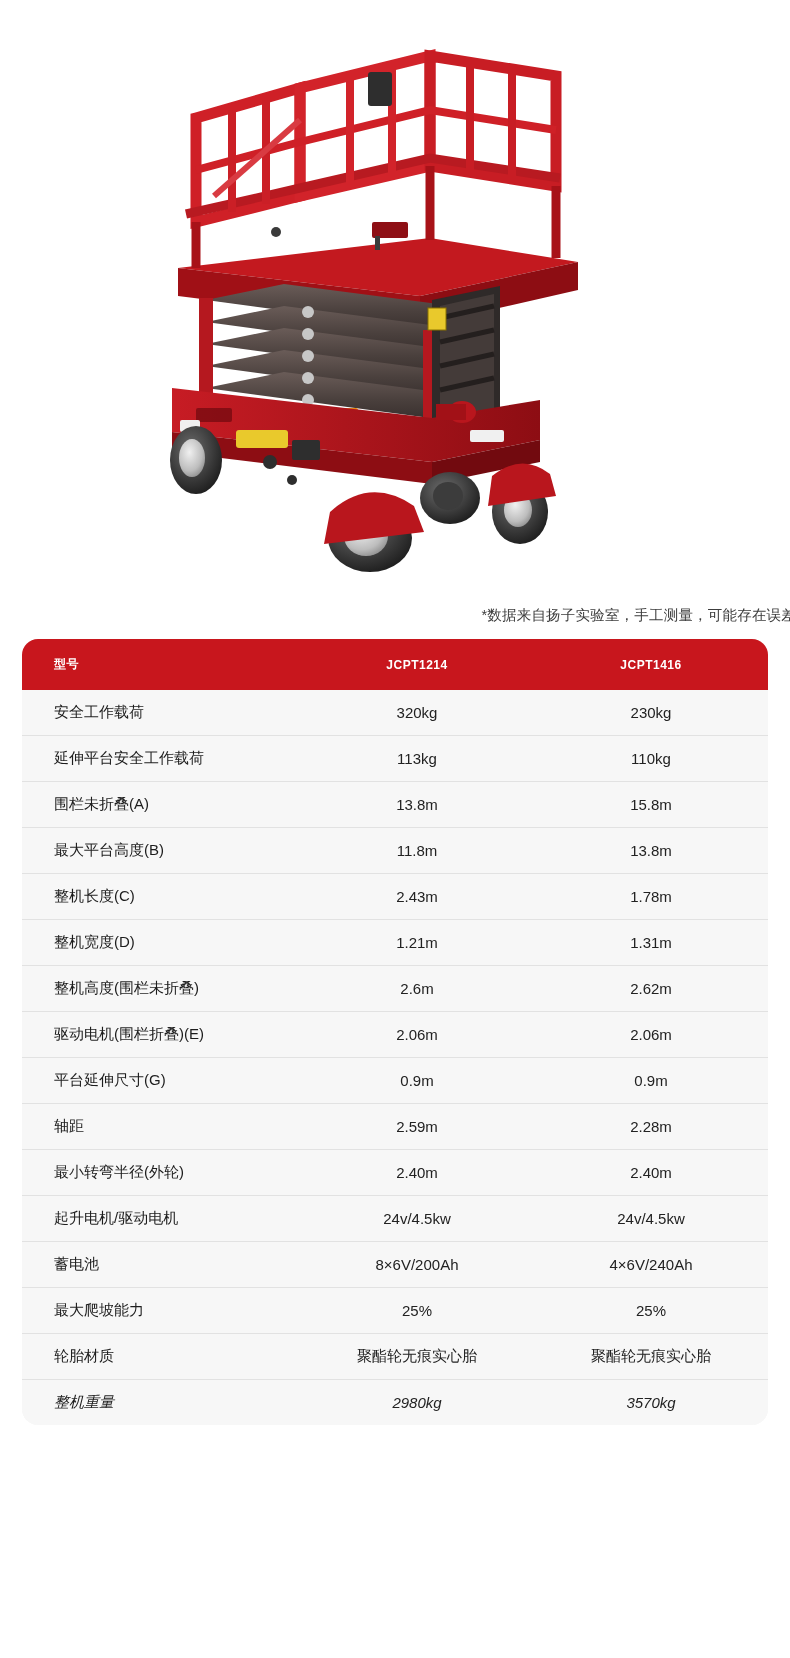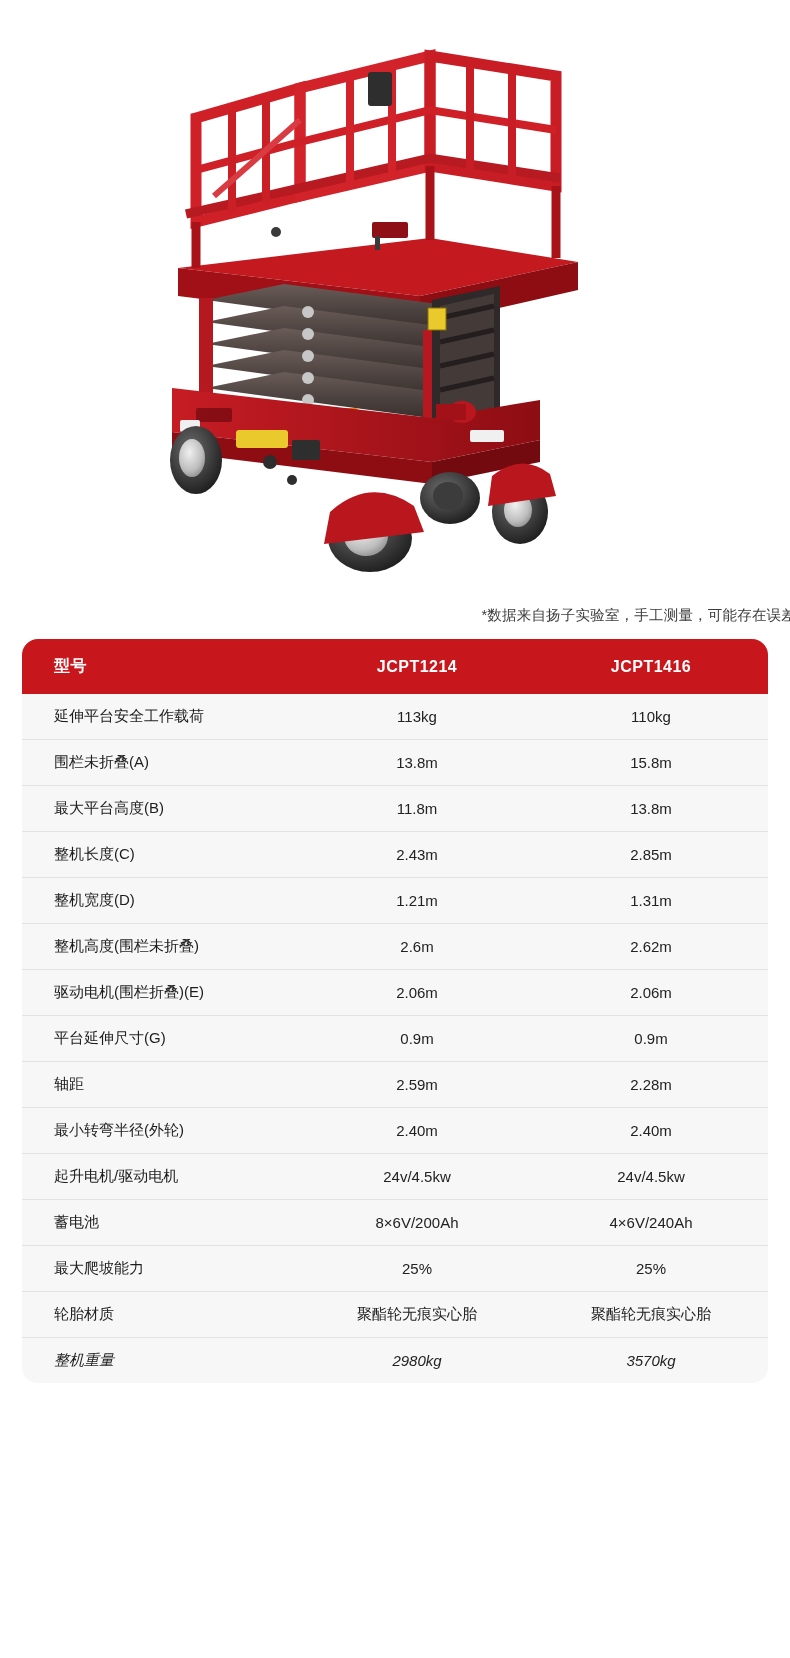--- a/index.html
+++ b/index.html
@@ -60,7 +60,7 @@
   table.spec thead th {
     background: #c8161d;
     color: #ffffff;
-    font-size: 16px;
+    font-size: 12px;
     font-weight: bold;
     padding: 17px 0;
     text-align: center;

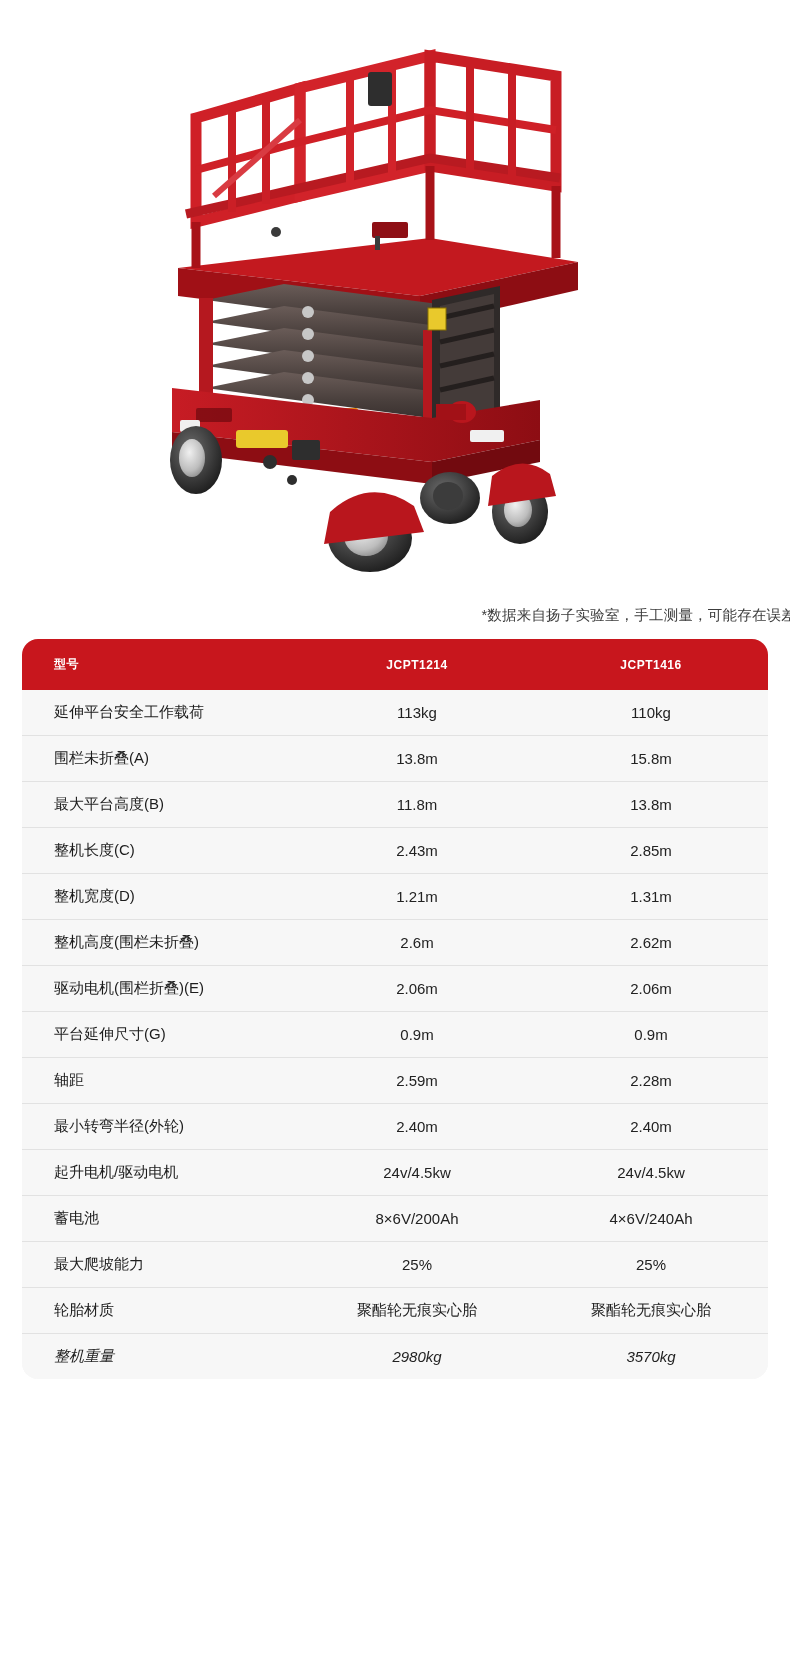--- a/index.html
+++ b/index.html
@@ -238,6 +238,11 @@
     </thead>
     <tbody>
       <tr>
+        <td class="row-label">安全工作载荷</td>
+        <td>320kg</td>
+        <td>230kg</td>
+      </tr>
+      <tr>
         <td class="row-label">延伸平台安全工作载荷</td>
         <td>113kg</td>
         <td>110kg</td>

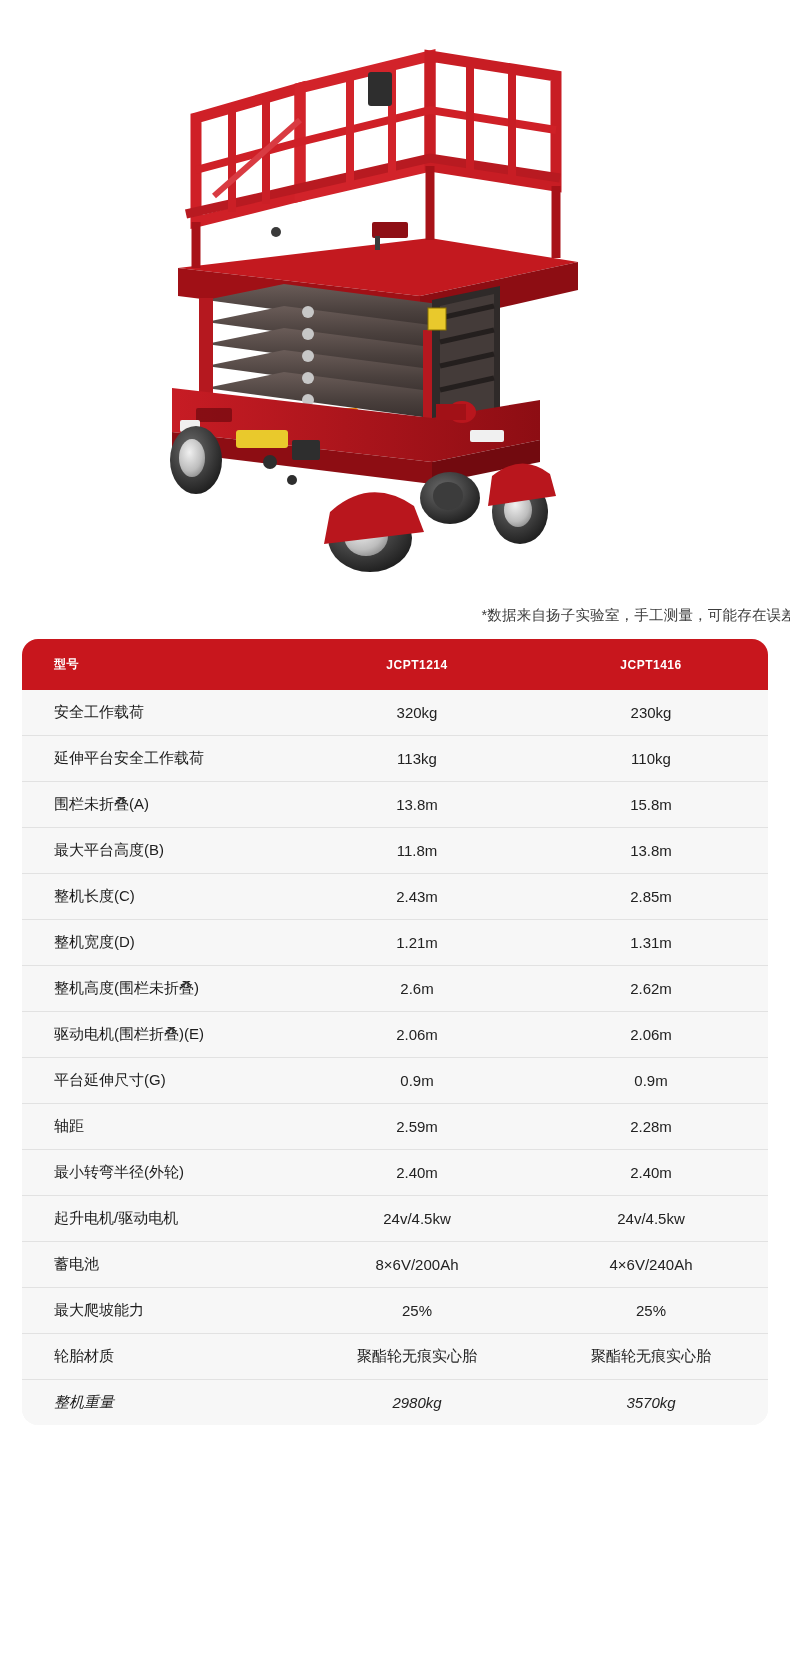--- a/index.html
+++ b/index.html
@@ -260,7 +260,7 @@
       <tr>
         <td class="row-label">整机长度(C)</td>
         <td>2.43m</td>
-        <td>2.85m</td>
+        <td>1.78m</td>
       </tr>
       <tr>
         <td class="row-label">整机宽度(D)</td>

